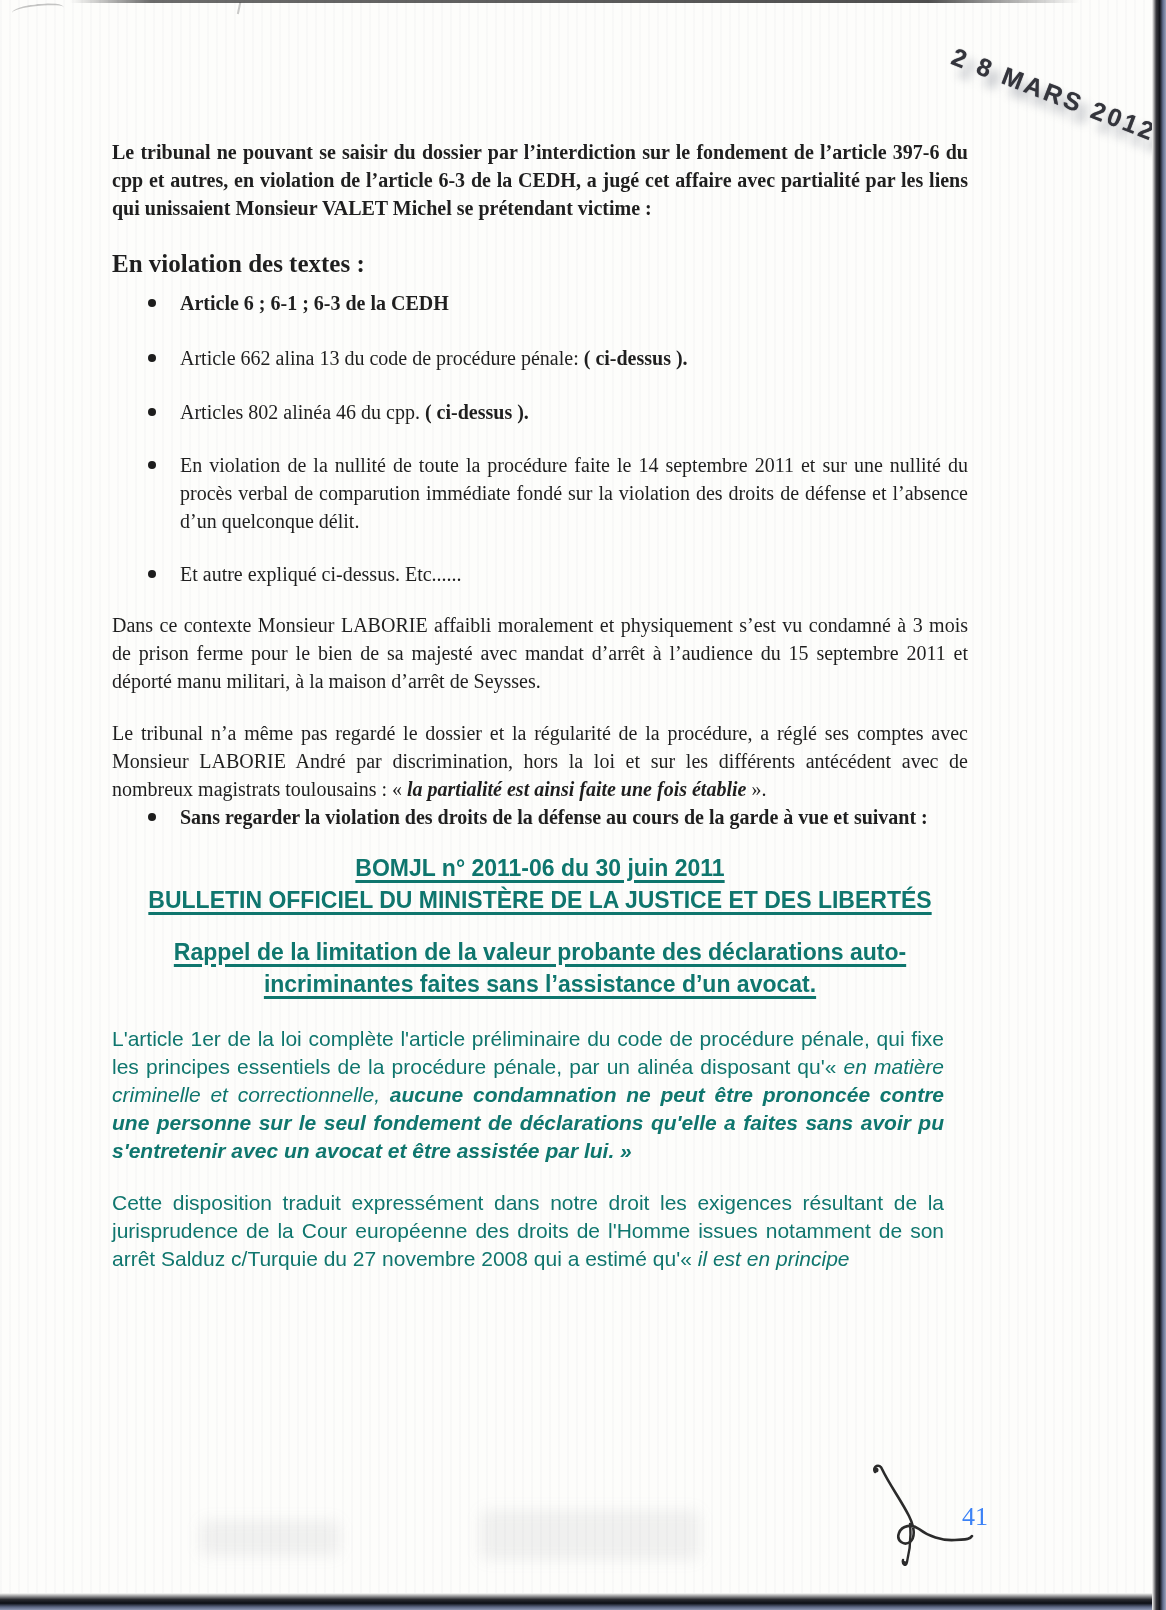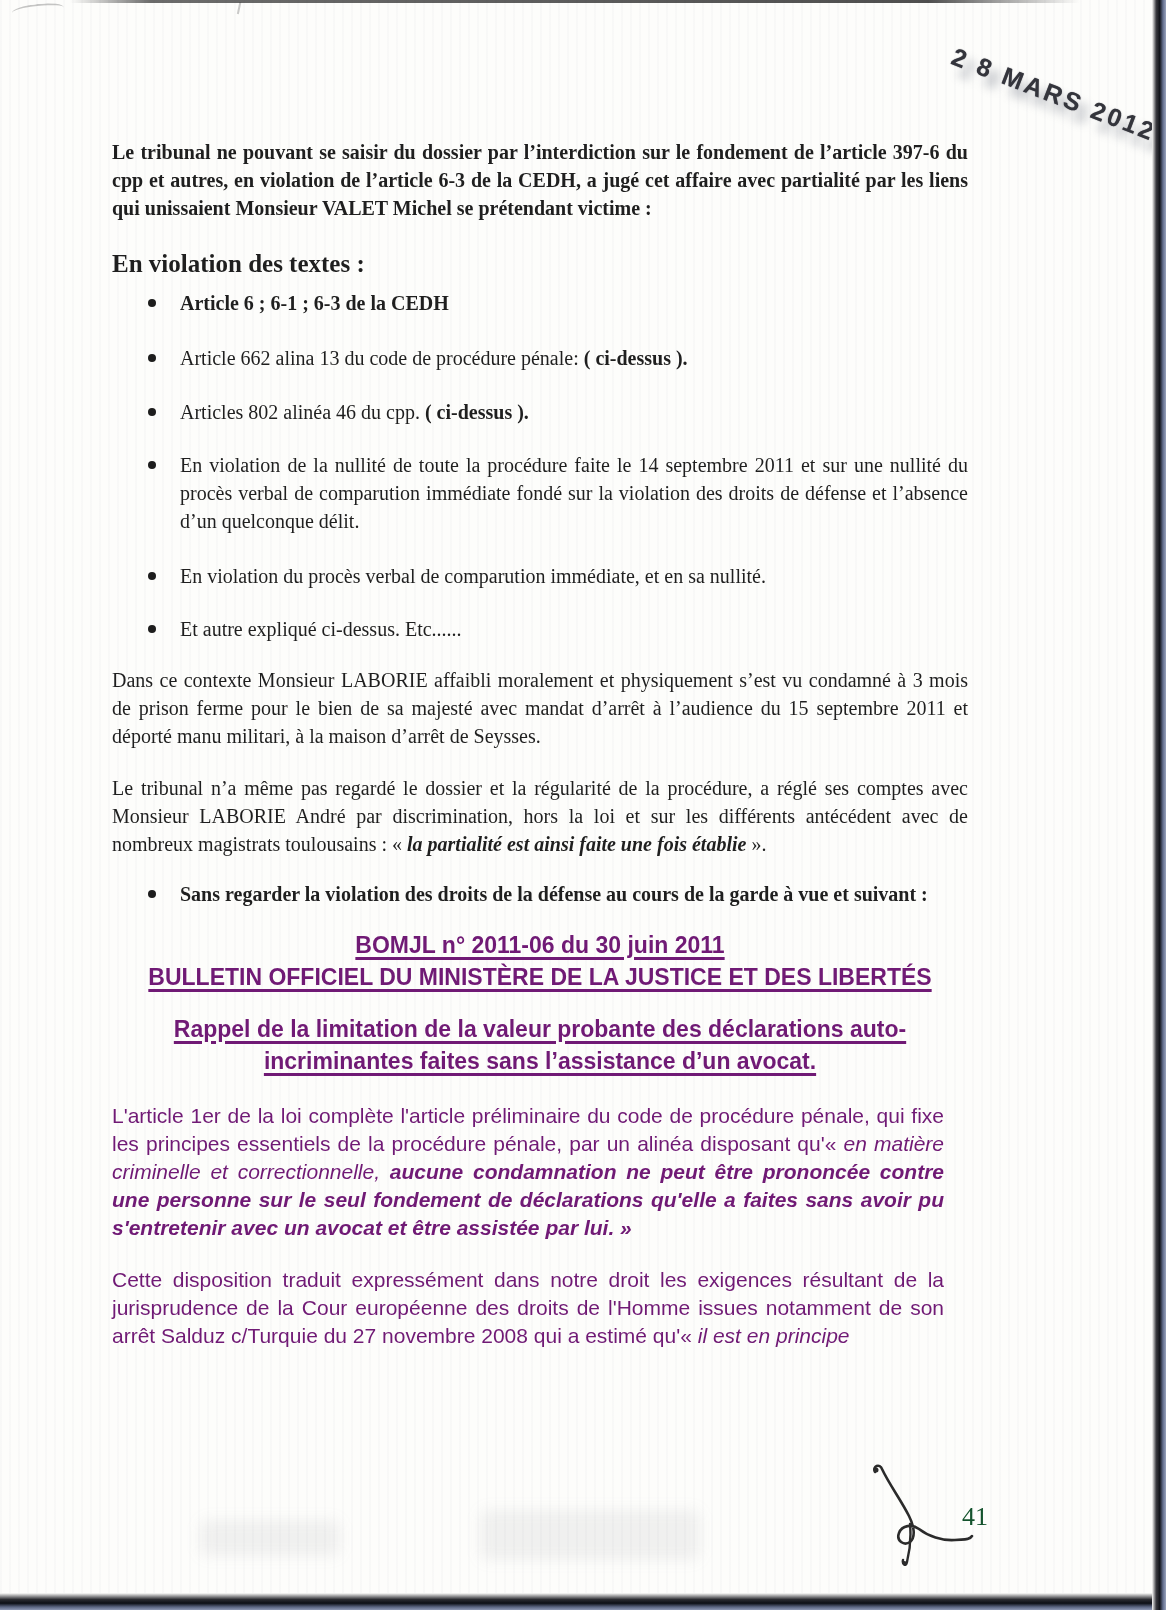--- a/index.html
+++ b/index.html
@@ -123,10 +123,6 @@
       <span class="bullet-text justify"><span>En violation de la nullité de toute la procédure faite le 14 septembre 2011 et sur une nullité du procès verbal de comparution immédiate fondé sur la violation des droits de défense et l’absence d’un quelconque délit.</span><span class="b"></span></span>
     </div>
 
-    <div class="bullet" style="margin-top:27px;">
-      <span class="dot"></span>
-      <span class="bullet-text"><span>En violation du procès verbal de comparution immédiate, et en sa nullité.</span><span class="b"></span></span>
-    </div>
 
     <div class="bullet" style="margin-top:25px;">
       <span class="dot"></span>

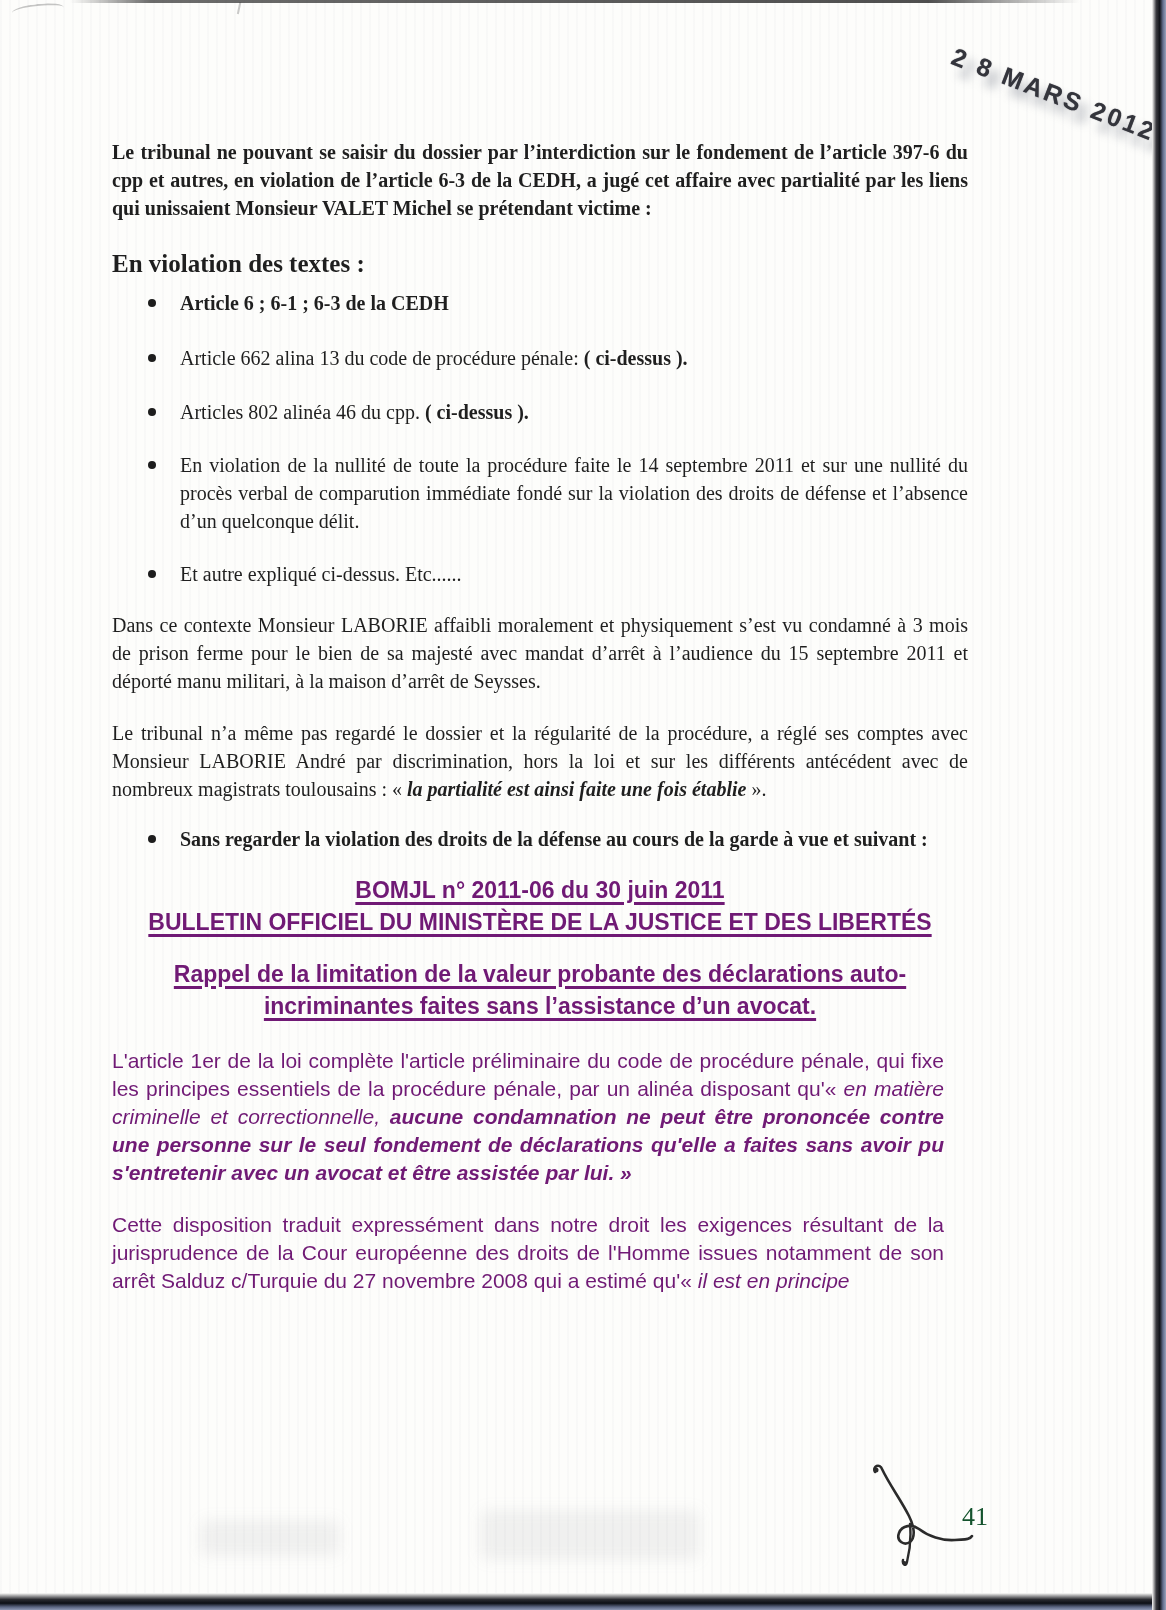--- a/index.html
+++ b/index.html
@@ -133,7 +133,7 @@
 
     <p class="serif-p" style="margin:24px 0 0 0;"><span>Le tribunal n’a même pas regardé le dossier et la régularité de la procédure, a réglé ses comptes avec Monsieur LABORIE André par discrimination, hors la loi et sur les différents antécédent avec de nombreux magistrats toulousains : « </span><span class="bi">la partialité est ainsi faite une fois établie</span><span> ».</span></p>
 
-    <div class="bullet" style="margin-top:22px;">
+    <div class="bullet" style="">
       <span class="dot"></span>
       <span class="bullet-text justify b">Sans regarder la violation des droits de la défense au cours de la garde à vue et suivant :</span>
     </div>

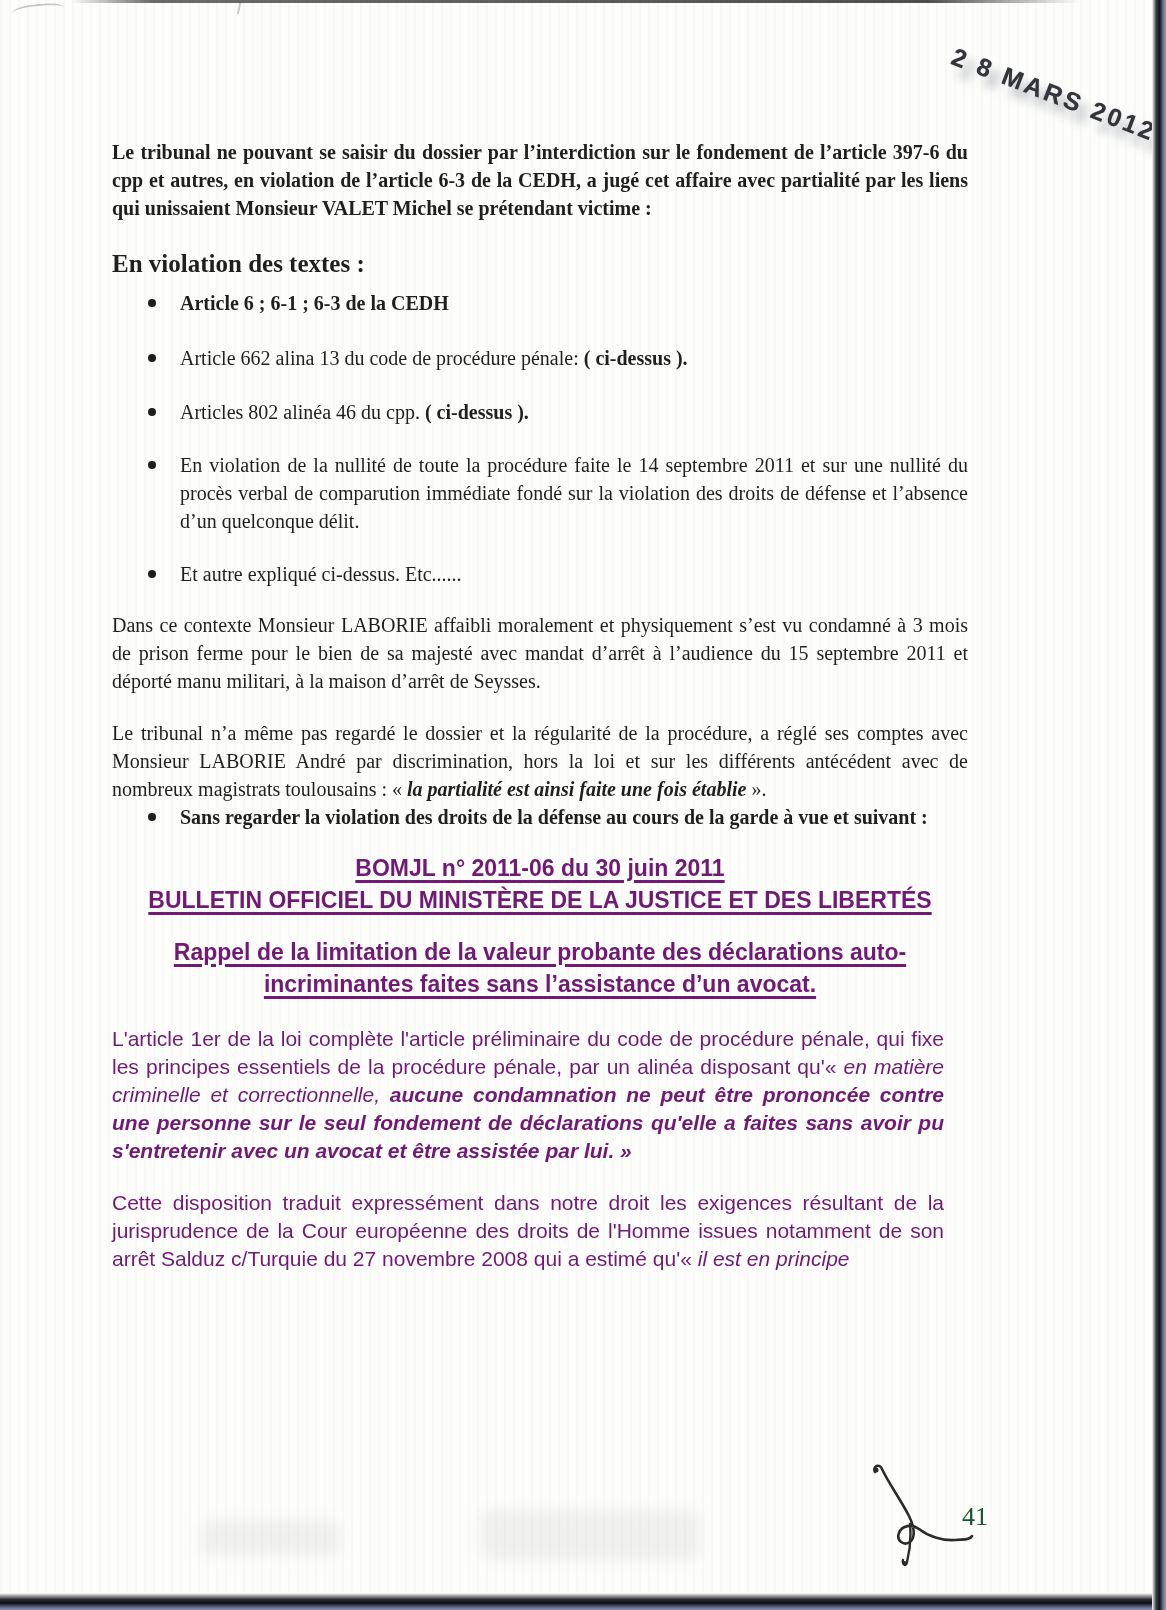--- a/index.html
+++ b/index.html
@@ -67,7 +67,7 @@
   .bullet-text.justify{text-align:justify;}
 
   
-  .sans{font-family:"Liberation Sans", sans-serif;color:#701a75;}
+  .sans{font-family:"Liberation Sans", sans-serif;color:#0f766e;}
   .doc-heading{
     font-size:23px;font-weight:700;text-align:center;line-height:30px;
     text-decoration:underline;text-decoration-thickness:2.5px;text-underline-offset:4px;

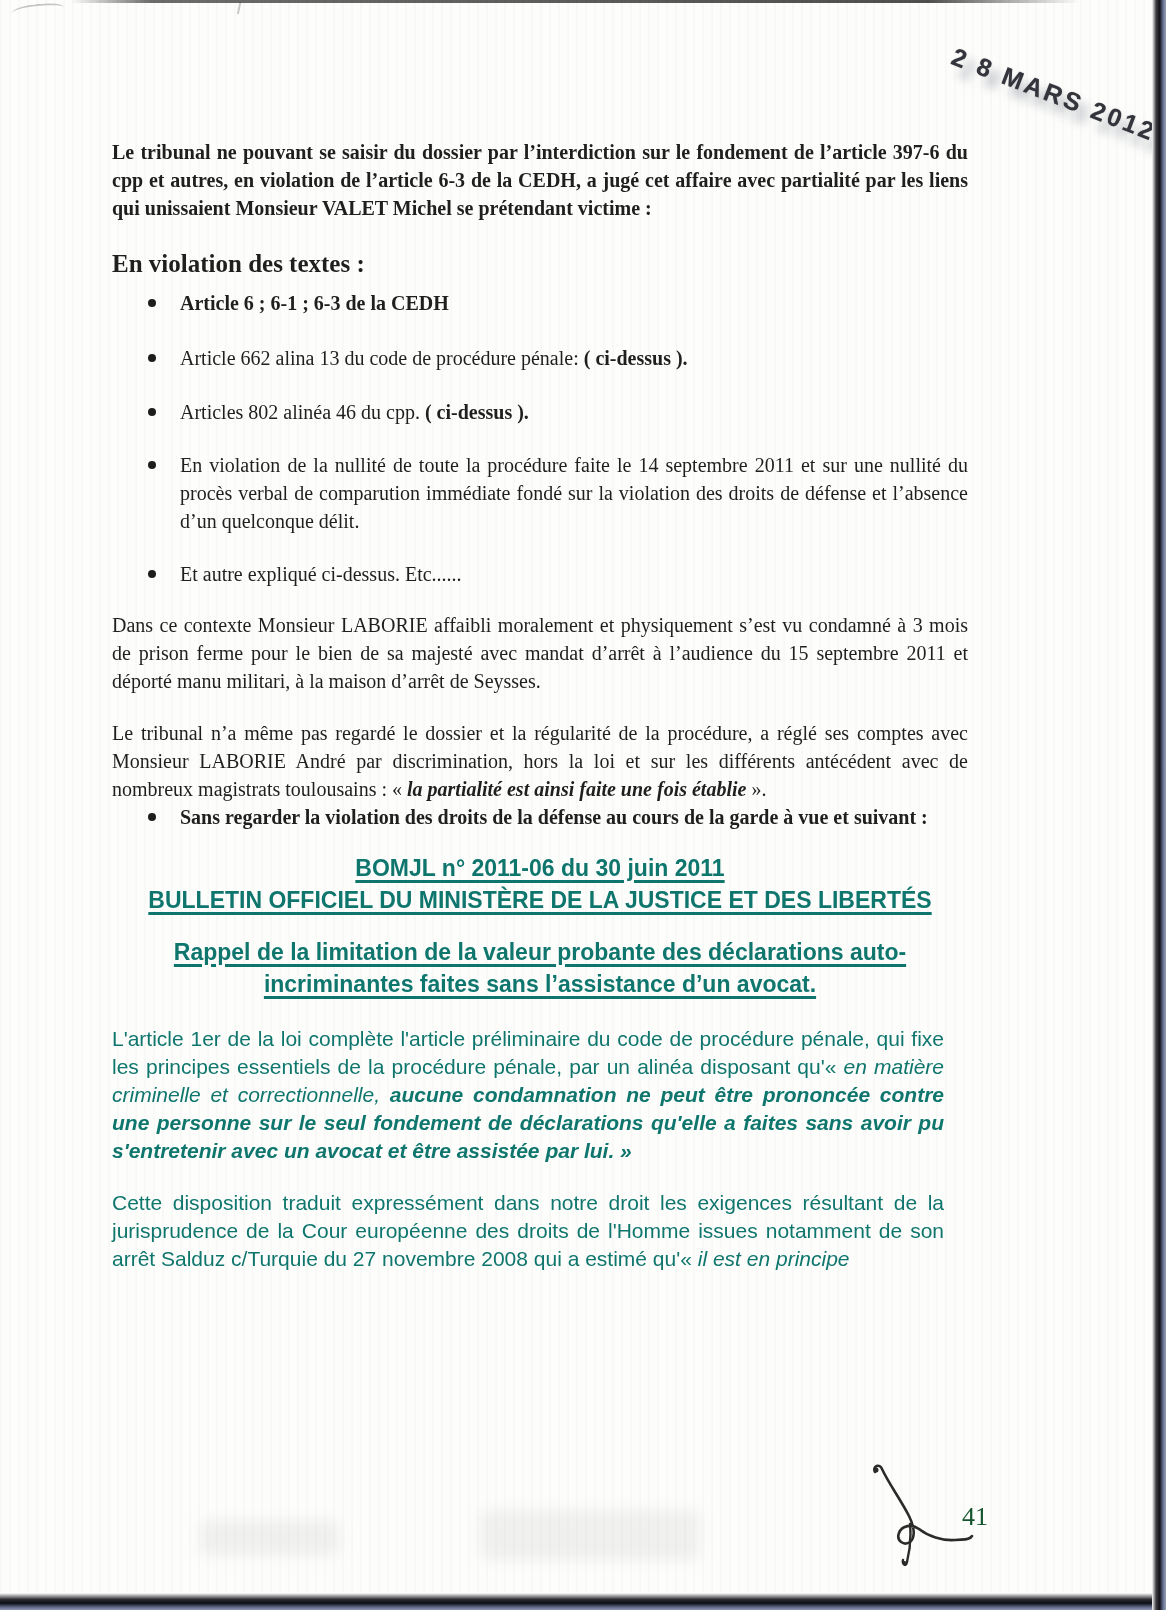--- a/index.html
+++ b/index.html
@@ -77,7 +77,7 @@
   .signature{position:absolute;left:858px;top:1462px;z-index:4;}
   .page-number{
     position:absolute;left:962px;top:1502px;z-index:4;
-    font-family:"Liberation Serif", serif;font-size:26px;color:#14532d;
+    font-family:"Liberation Serif", serif;font-size:26px;color:#3b82f6;
   }
 </style>
 </head>

